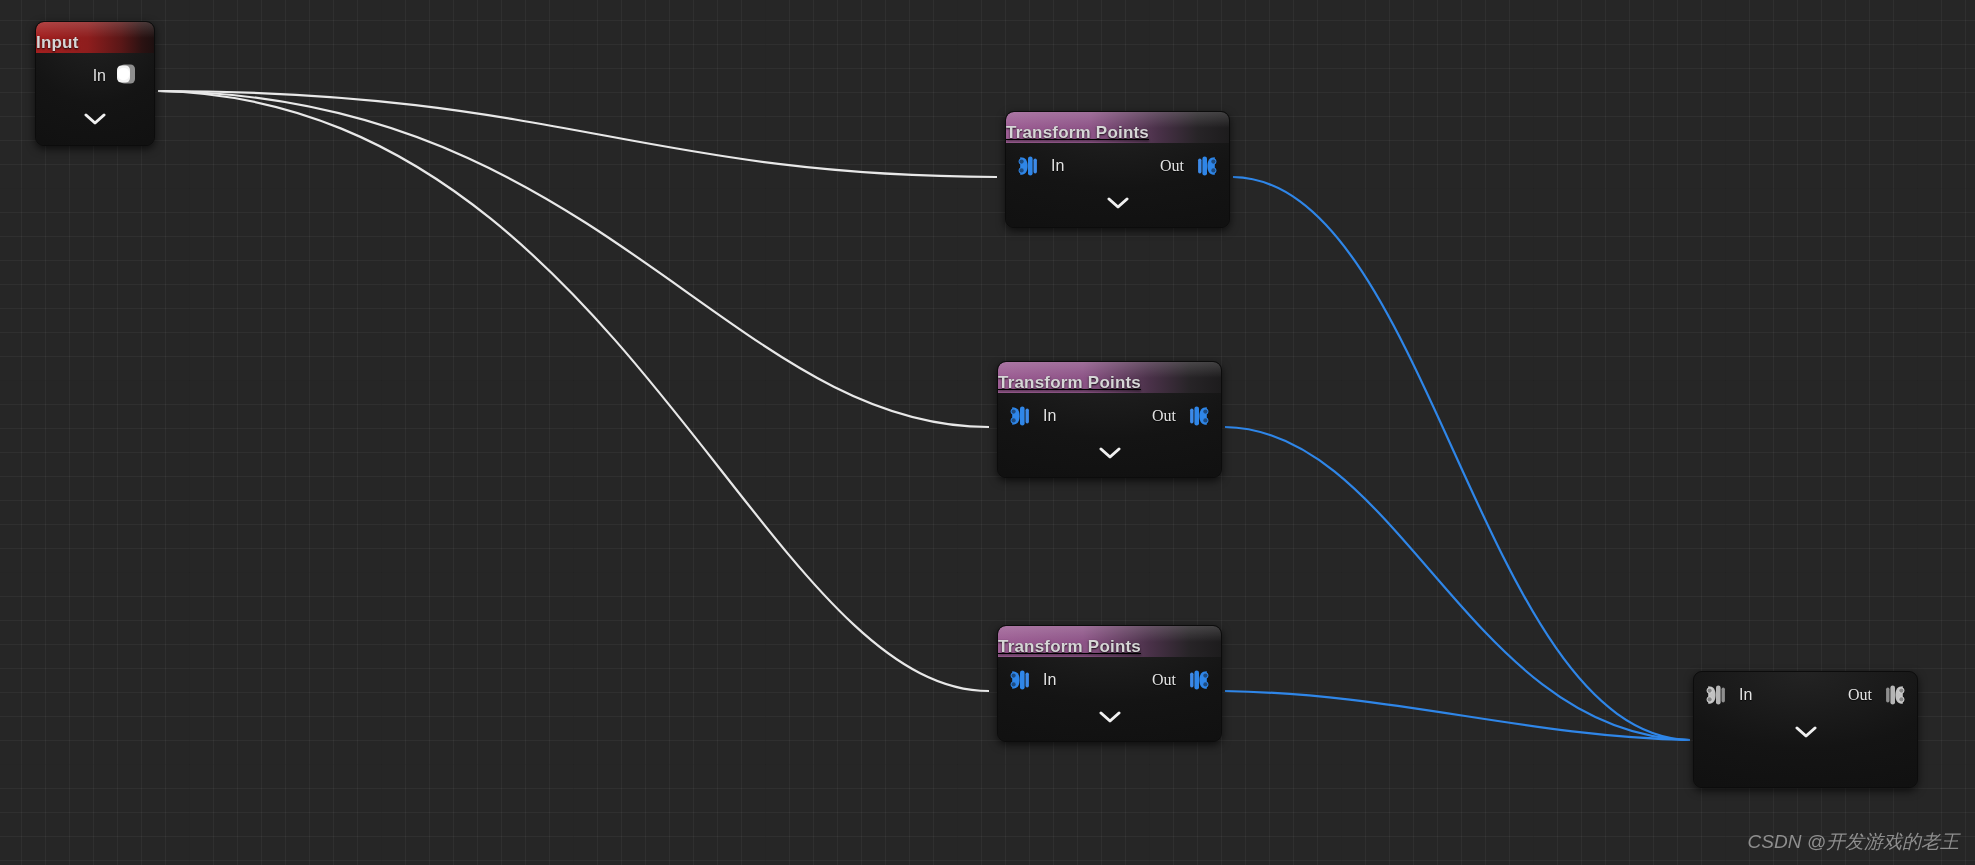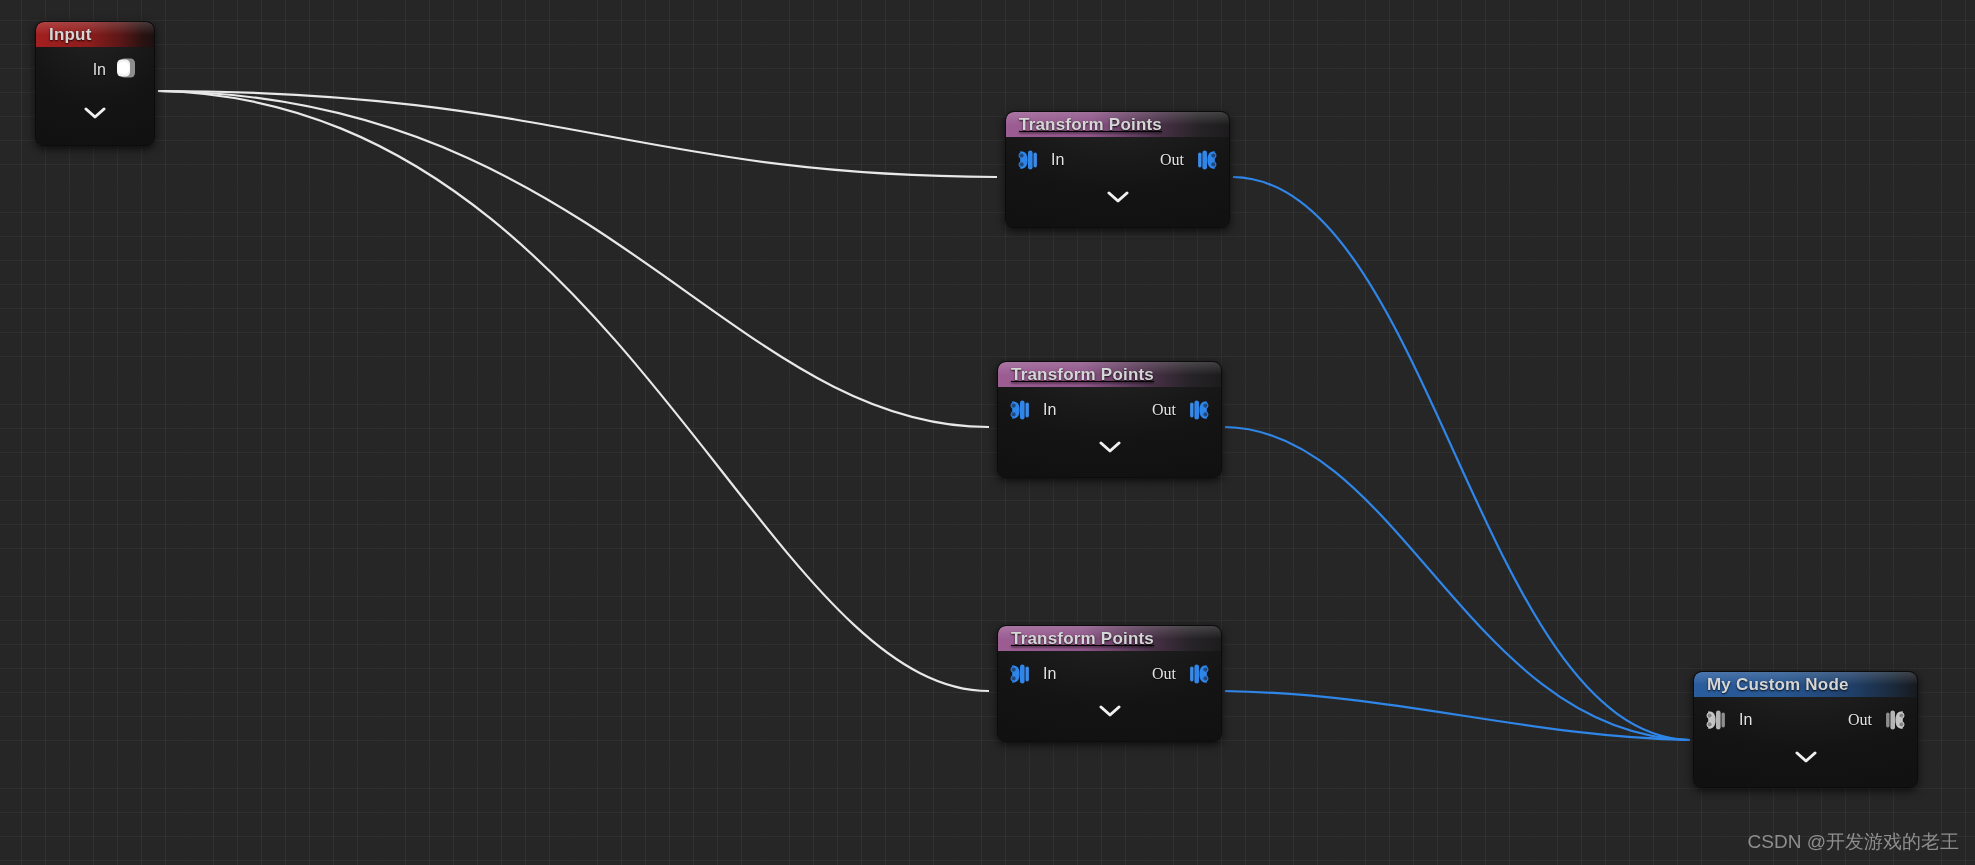--- a/index.html
+++ b/index.html
@@ -58,11 +58,10 @@
   }
   .node-header {
     position: relative;
-    height: 25px;
+    height: 31px;
     border-radius: 8px 8px 0 0;
     display: flex;
-    align-items: center;
-    padding-left: 13px;
+    align-items: flex-end;
     box-sizing: border-box;
     overflow: hidden;
   }

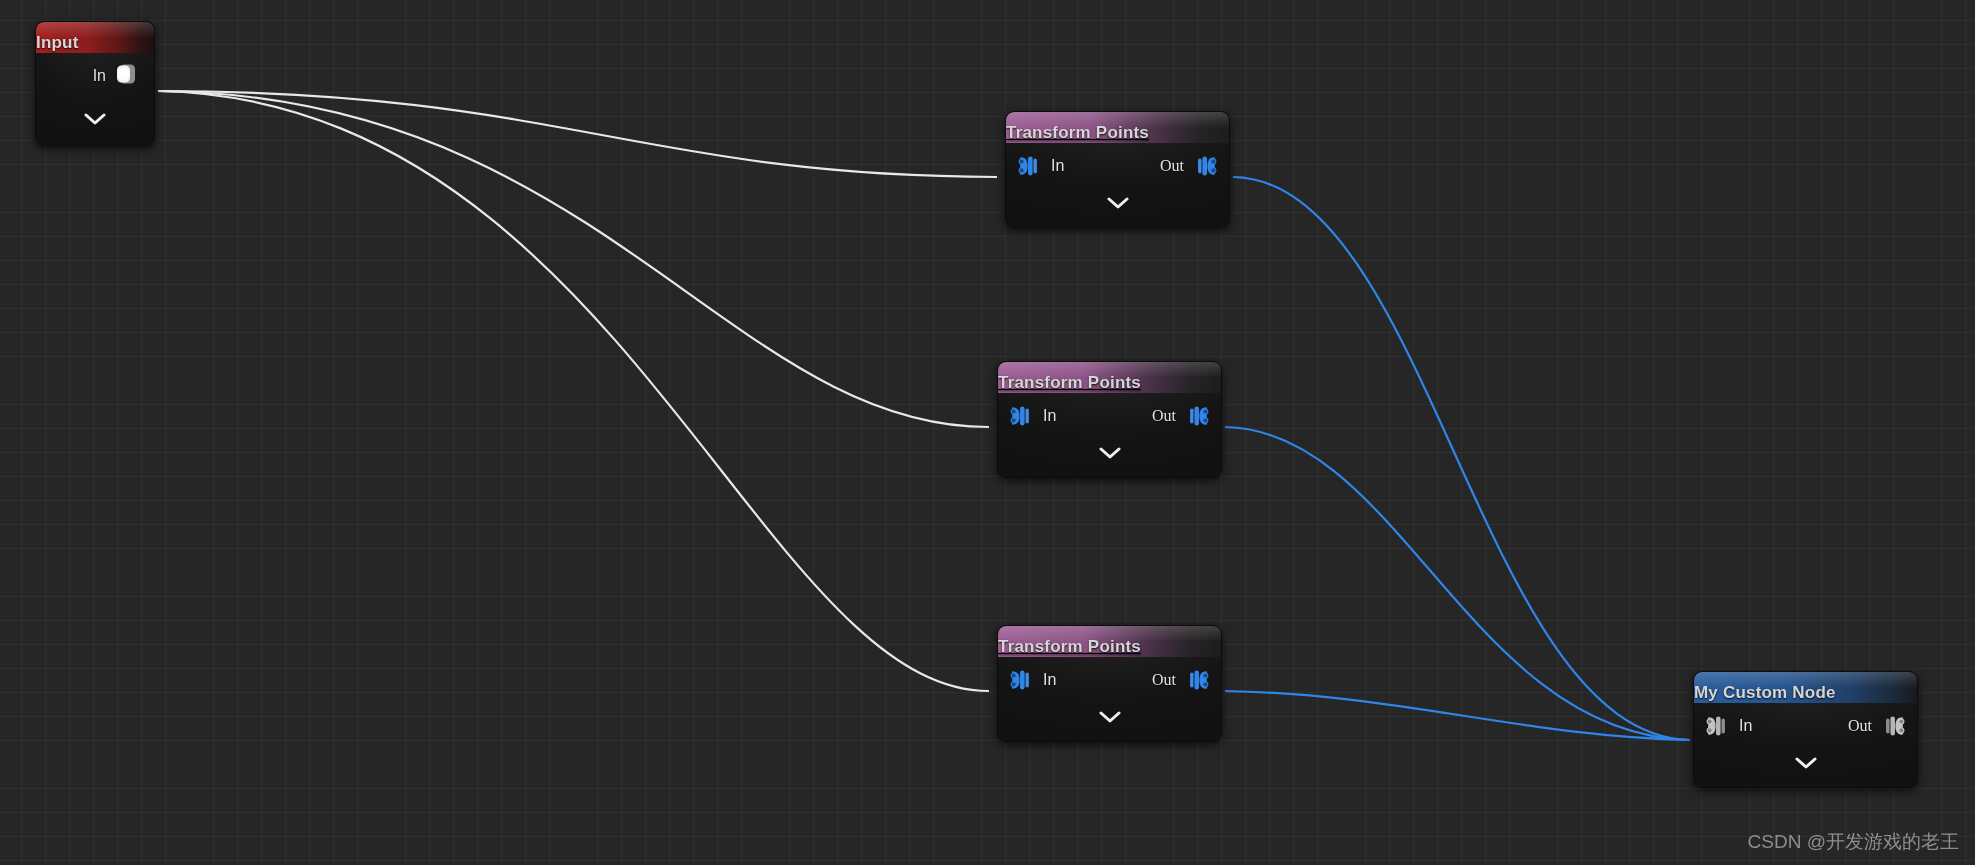--- a/index.html
+++ b/index.html
@@ -315,9 +315,6 @@
 
   <div class="node" style="left:1693px; top:671px; width:225px; height:117px;">
     <div class="node-inner"></div>
-    <div class="node-header hdr-blue">
-      <span class="node-title">My Custom Node</span>
-    </div>
     <div class="node-body">
       <div class="pin-row" style="height:46px;">
         <span class="pin in" style="top:10px;">

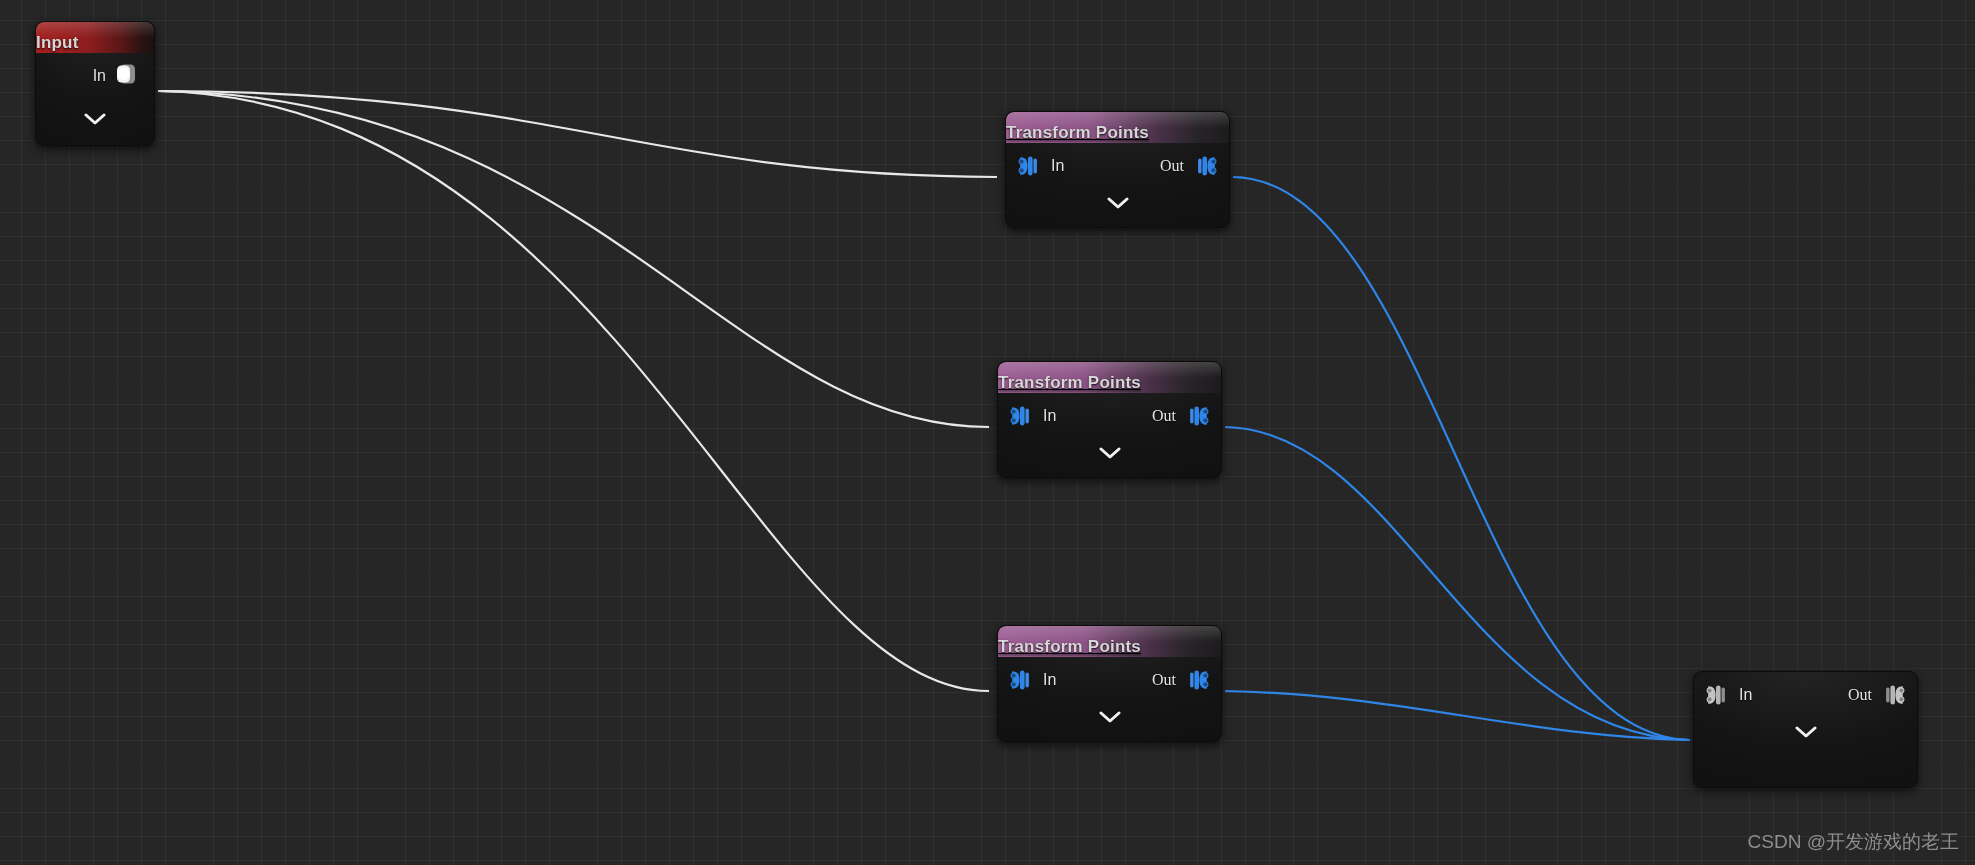--- a/index.html
+++ b/index.html
@@ -143,6 +143,7 @@
     color: #8e8e8e;
     white-space: nowrap;
     user-select: none;
+    font-style: italic;
   }
 </style>
 </head>

